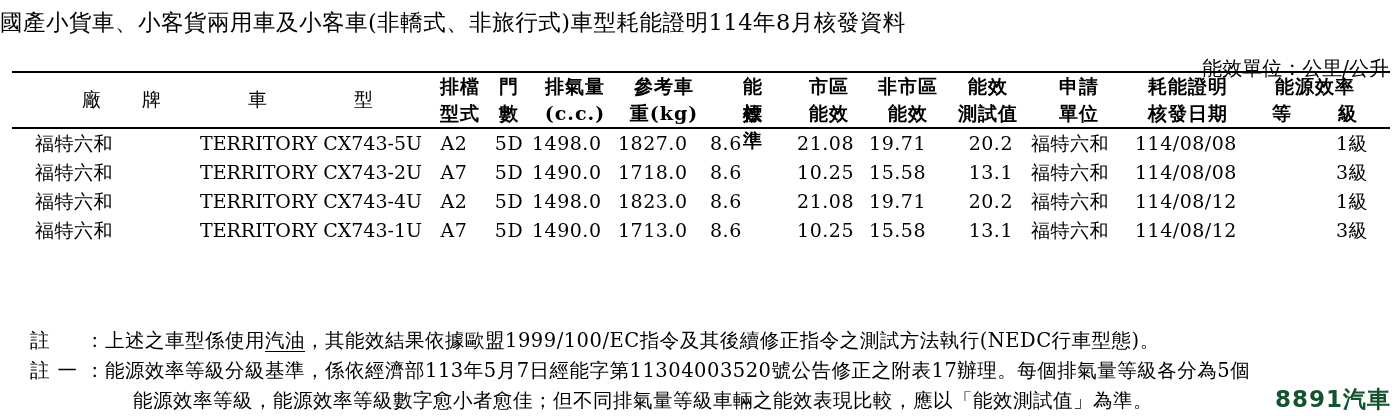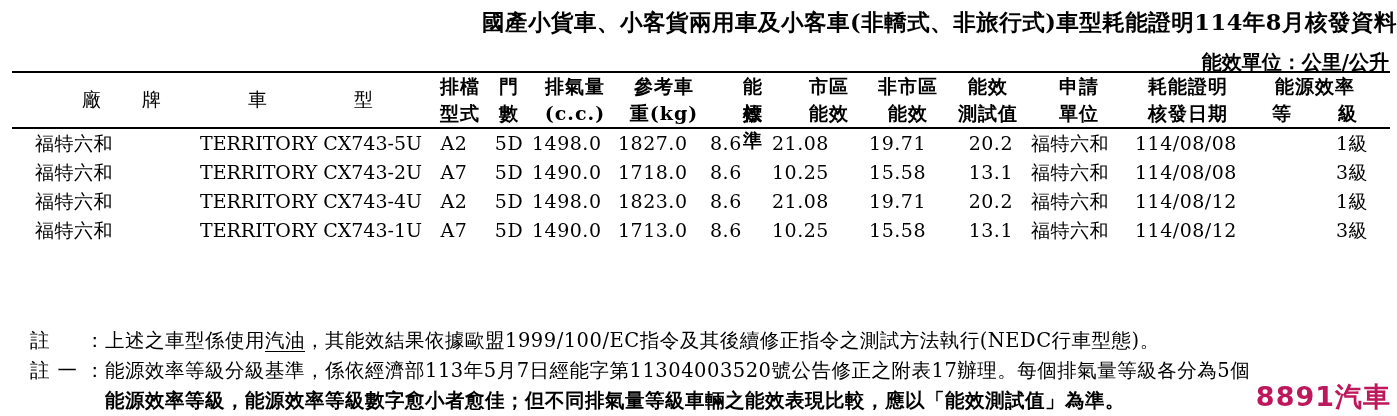--- a/index.html
+++ b/index.html
@@ -10,7 +10,7 @@
   }
   .title {
     position:absolute; top:7px; left:0; right:0;
-    text-align:right; font-size:22.5px; font-weight:700; letter-spacing:0.5px;padding-left:30px;
+    text-align:left; font-size:22.5px; font-weight:400; letter-spacing:0.5px;
   }
   .unit-note {
     position:absolute; top:49px; right:8px;

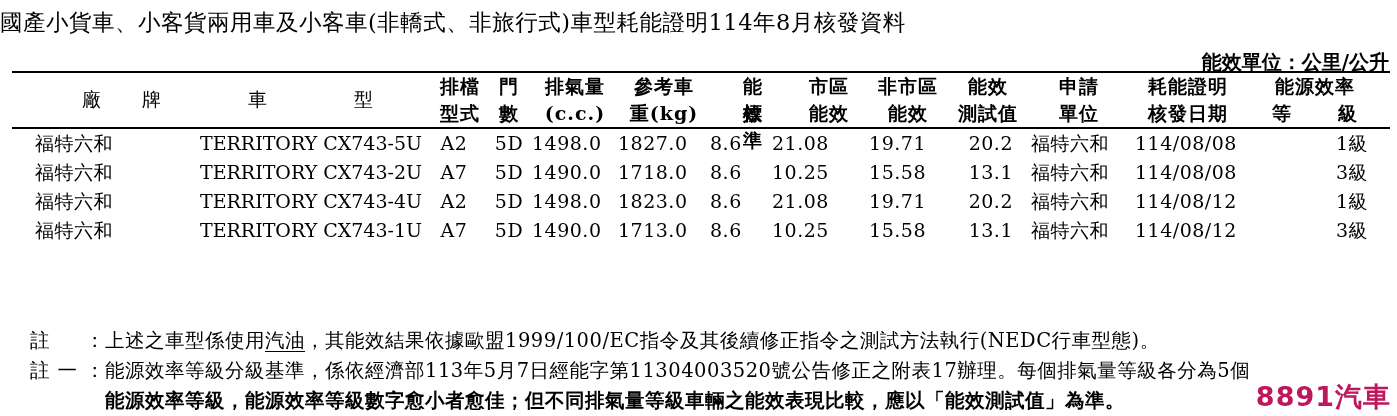--- a/index.html
+++ b/index.html
@@ -13,8 +13,8 @@
     text-align:left; font-size:22.5px; font-weight:400; letter-spacing:0.5px;
   }
   .unit-note {
-    position:absolute; top:49px; right:8px;
-    font-size:20px; font-weight:700;
+    position:absolute; top:55px; right:8px;
+    font-size:20px; font-weight:400;
   }
   table.eff {
     position:absolute; top:71px; left:12px;

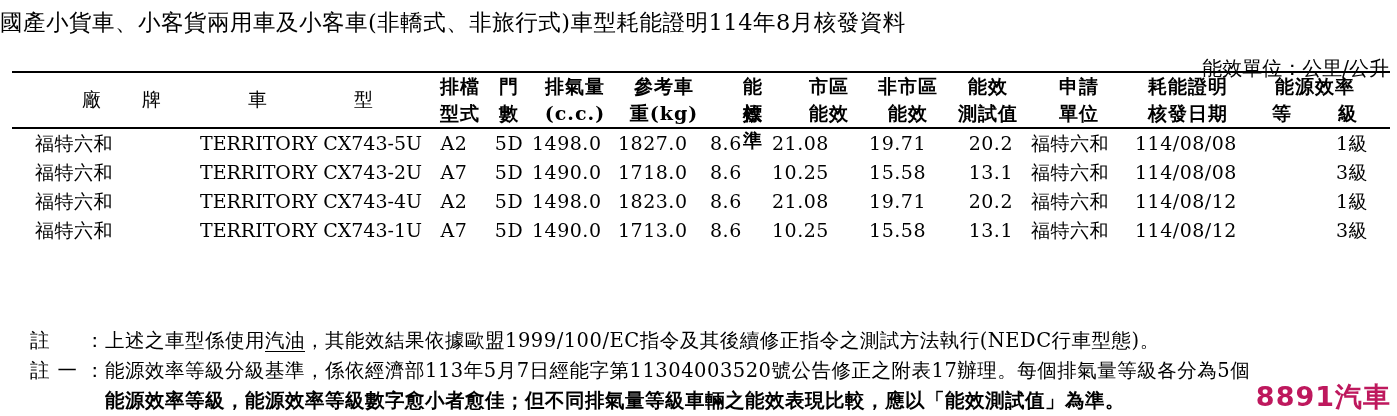--- a/index.html
+++ b/index.html
@@ -50,7 +50,7 @@
   tbody td:nth-child(5){text-align:left; padding-right:6px}
   tbody td:nth-child(6){padding-right:3px}
   tbody td:nth-child(7){text-align:left; padding-right:6px}
-  tbody td:nth-child(8){text-align:left; padding-right:2px}
+  tbody td:nth-child(8){text-align:right; padding-right:2px}
   tbody td:nth-child(9){text-align:right; padding-right:16px}
   tbody td:nth-child(10){text-align:right; padding-right:5px}
   tbody td:nth-child(11){text-align:center}

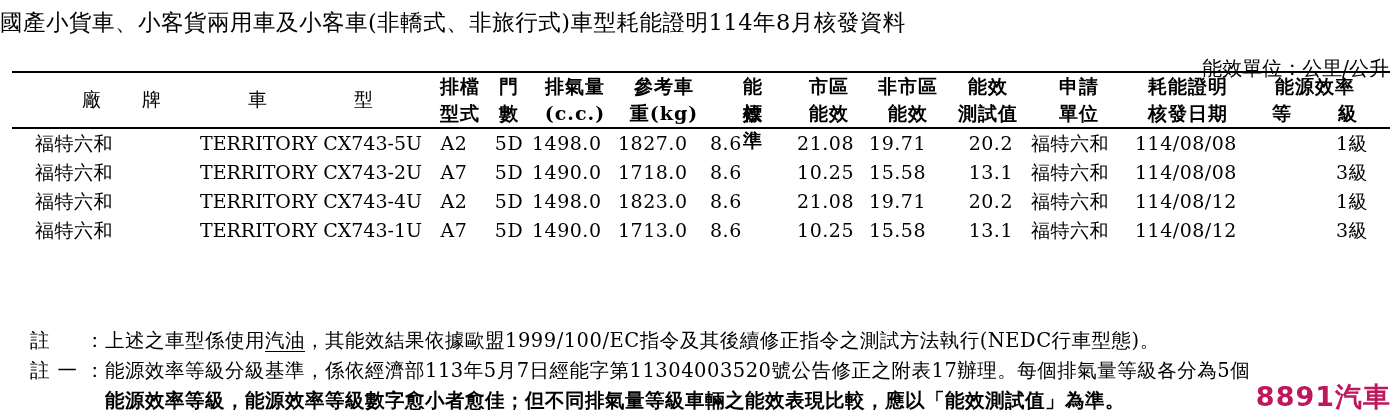--- a/index.html
+++ b/index.html
@@ -62,7 +62,7 @@
   }
   .note-row { display:flex; line-height:30px; }
   .note-label { flex:0 0 75px; display:flex; justify-content:space-between; }
-  .note-cont { margin-left:75px;font-weight:bold; }
+  .note-cont { margin-left:103px; }
   .ul { text-decoration:underline; text-underline-offset:4px; }
   .watermark {
     position:absolute; right:6px; bottom:1px;

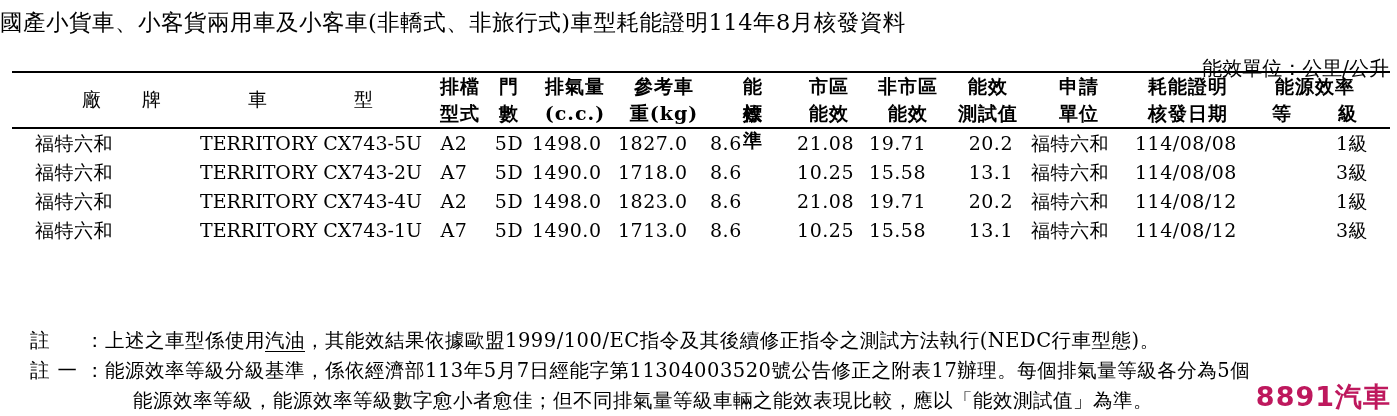--- a/index.html
+++ b/index.html
@@ -67,7 +67,7 @@
   .watermark {
     position:absolute; right:6px; bottom:1px;
     font-family:"DejaVu Sans","Liberation Sans",sans-serif;
-    font-size:27px; font-weight:700; color:#be185d; letter-spacing:1px;
+    font-size:23px; font-weight:700; color:#14532d; letter-spacing:1px;
   }
 </style>
 </head>

